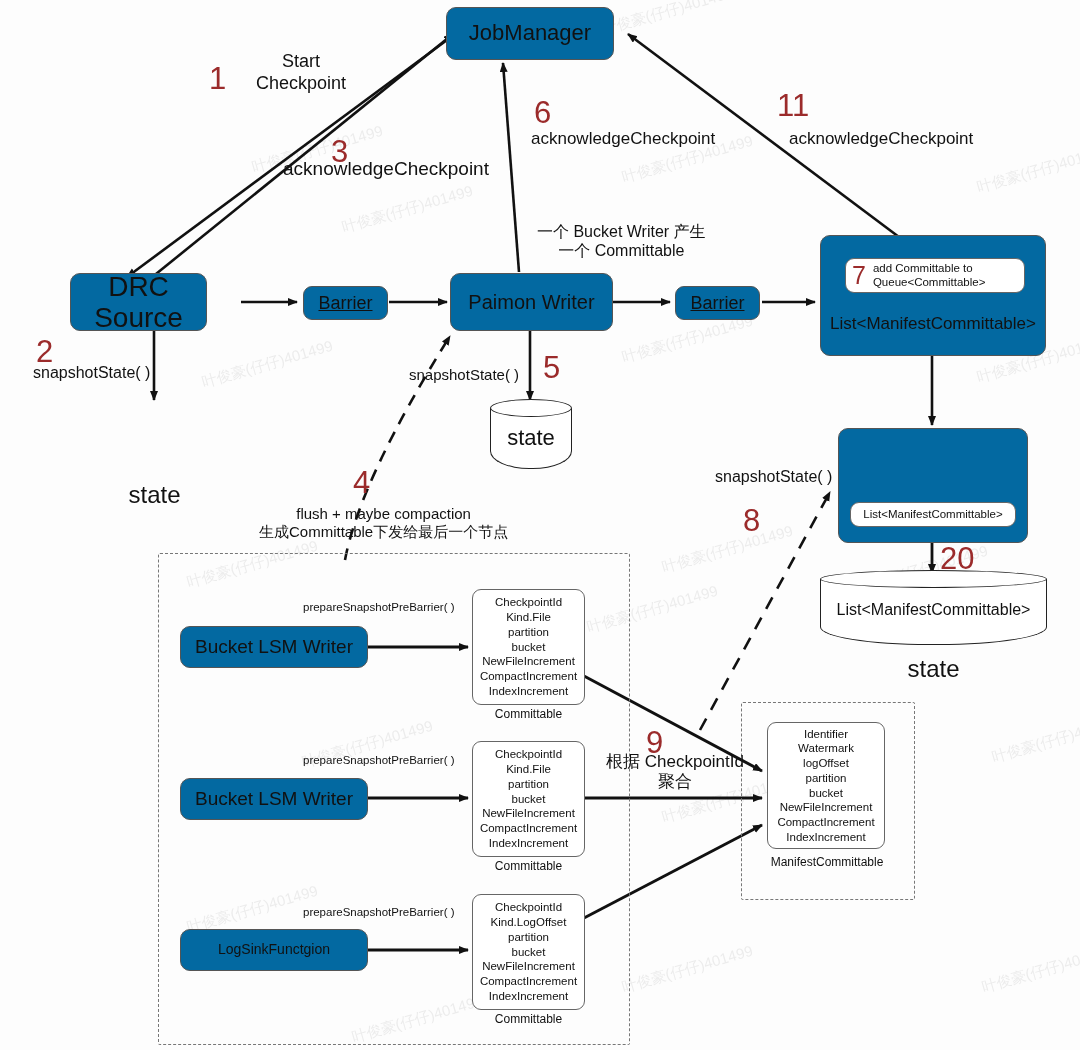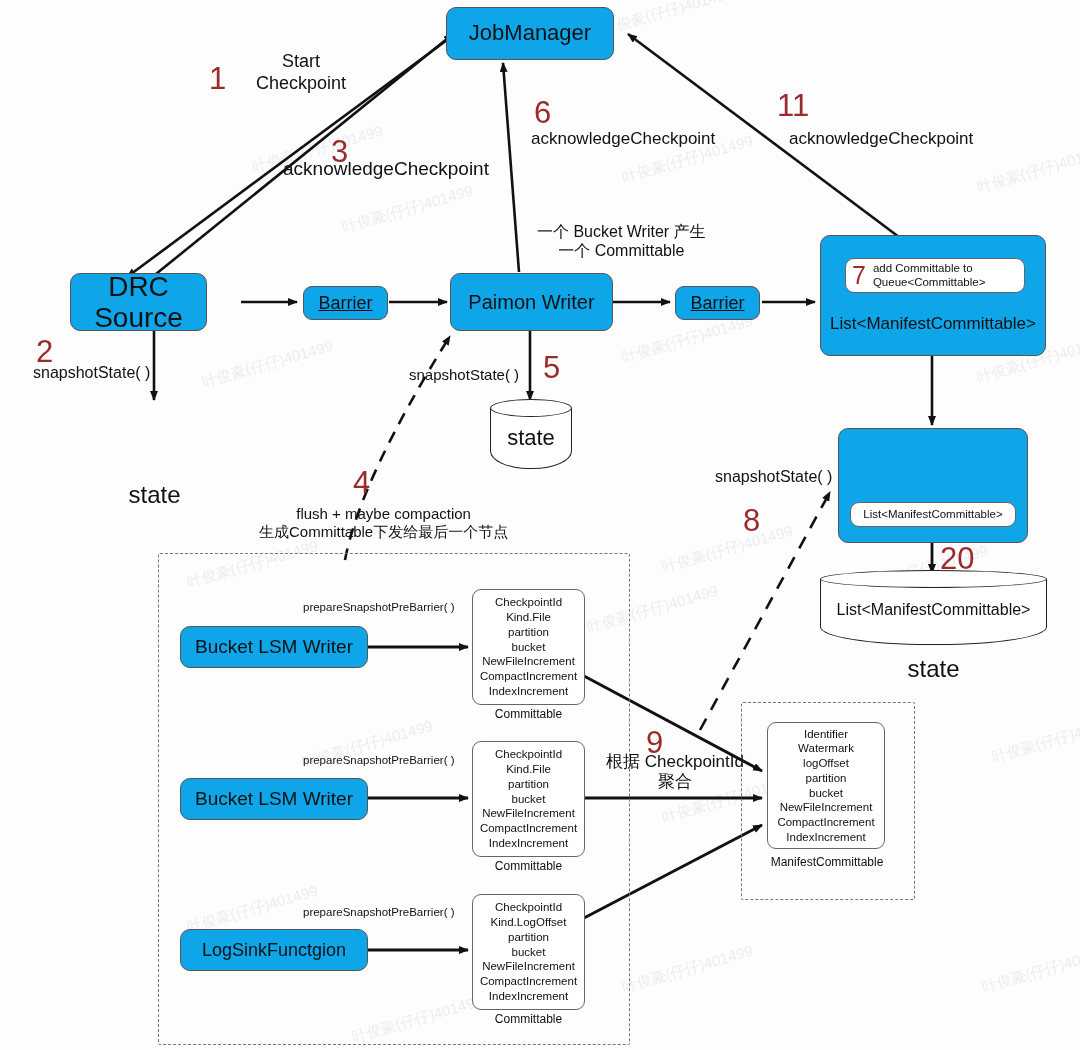--- a/index.html
+++ b/index.html
@@ -6,7 +6,7 @@
   body{font-family:"Liberation Sans","DejaVu Sans",sans-serif;color:#111;}
   #stage{position:relative;width:1080px;height:1050px;overflow:hidden;background:#fdfdfd;}
   svg#wires{position:absolute;left:0;top:0;width:1080px;height:1050px;pointer-events:none;}
-  .node{position:absolute;box-sizing:border-box;background:#0ea5e9;border:1.6px solid #555;border-radius:10px;
+  .node{position:absolute;box-sizing:border-box;background:#0369a1;border:1.6px solid #555;border-radius:10px;
         display:flex;align-items:center;justify-content:center;text-align:center;line-height:1.12;}
   .node.plain{border-radius:9px;text-decoration:underline;}
   .lbl{position:absolute;white-space:pre;line-height:1.2;}

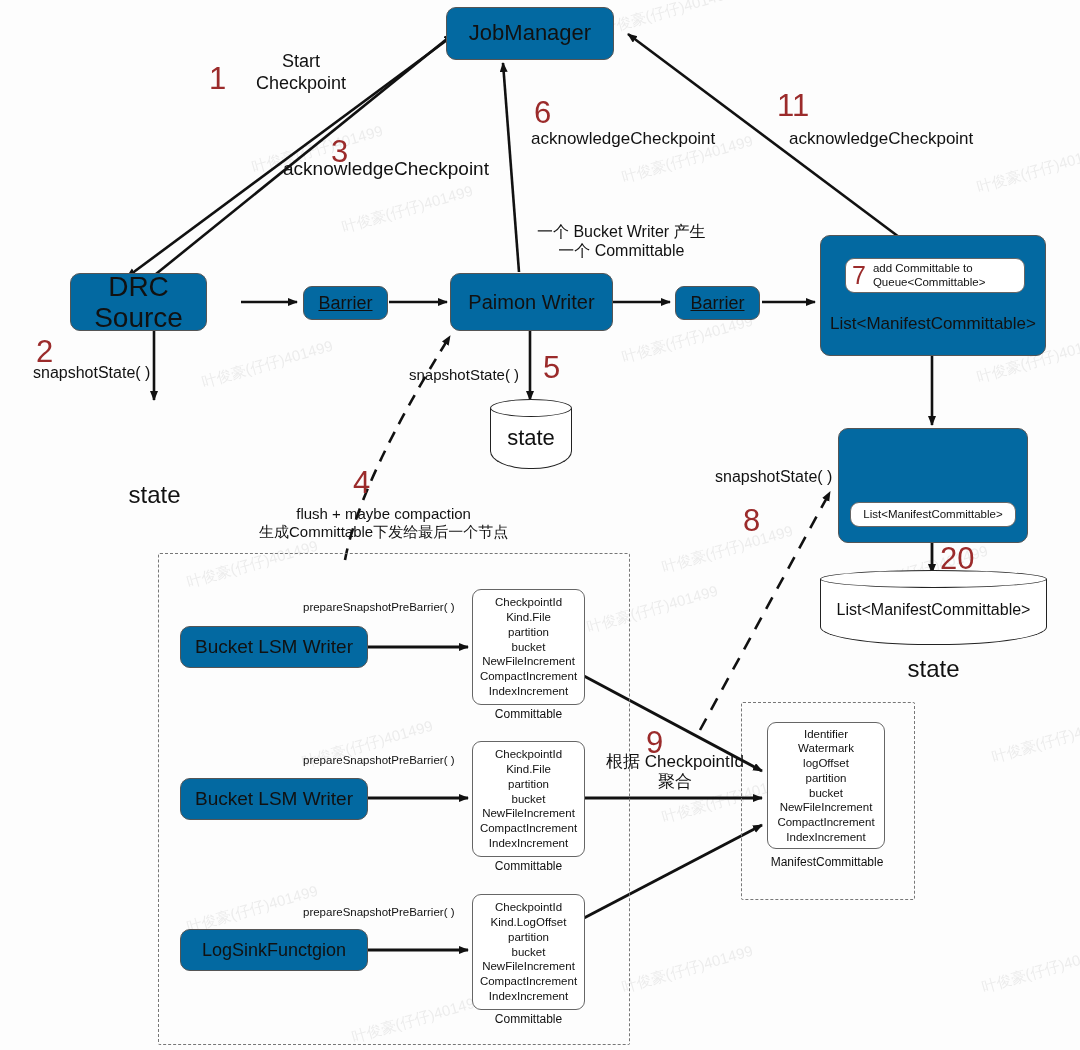--- a/index.html
+++ b/index.html
@@ -154,7 +154,7 @@
   <div class="node" style="left:180px;top:778px;width:188px;height:42px;font-size:19px;">
     <span>Bucket LSM Writer</span>
   </div>
-  <div class="node" style="left:180px;top:929px;width:188px;height:42px;font-size:18px;">
+  <div class="node" style="left:180px;top:929px;width:188px;height:42px;font-size:14px;">
     <span>LogSinkFunctgion</span>
   </div>
 

